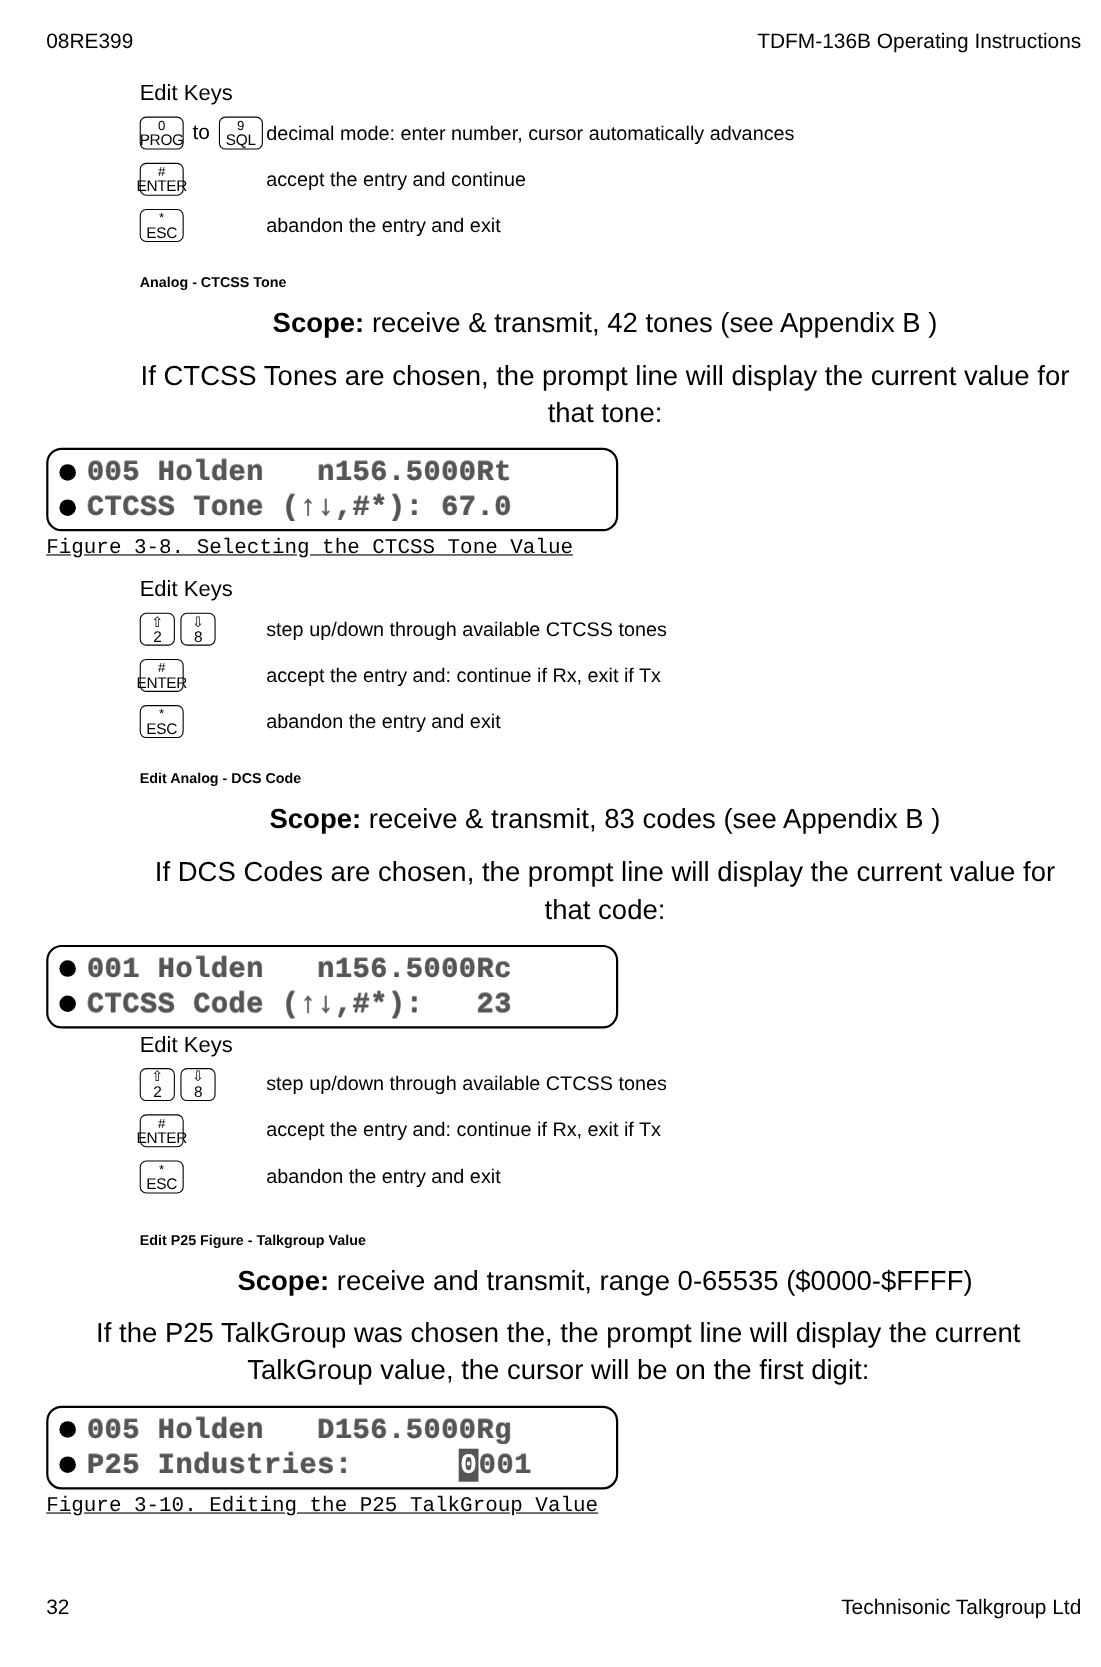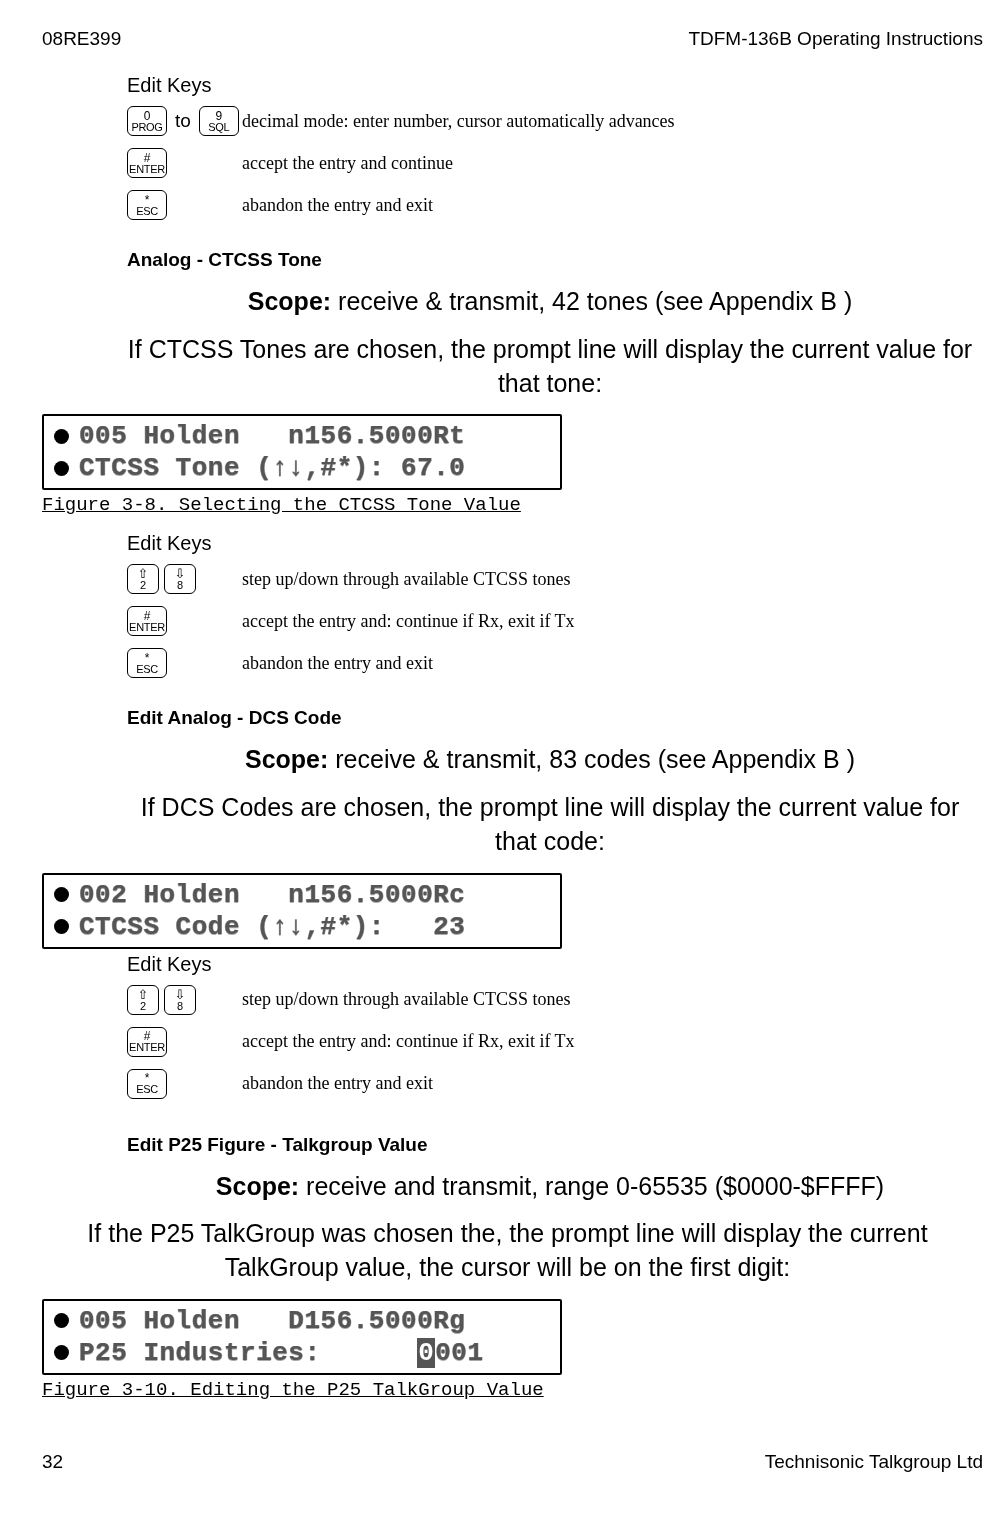--- a/index.html
+++ b/index.html
@@ -64,7 +64,7 @@
     padding: 1px 0;
   }
   .keycap .ktop { font-size: 12px; }
-  .keycap .kbot { font-size: 11px; letter-spacing: -0.3px; }
+  .keycap .kbot { font-size: 14px; letter-spacing: -0.3px; }
   .keycap.arrow .ktop { font-size: 13px; }
   .keycap.arrow { width: 32px; height: 30px; }
   .to-word { font-size: 19px; margin: 0 3px; }

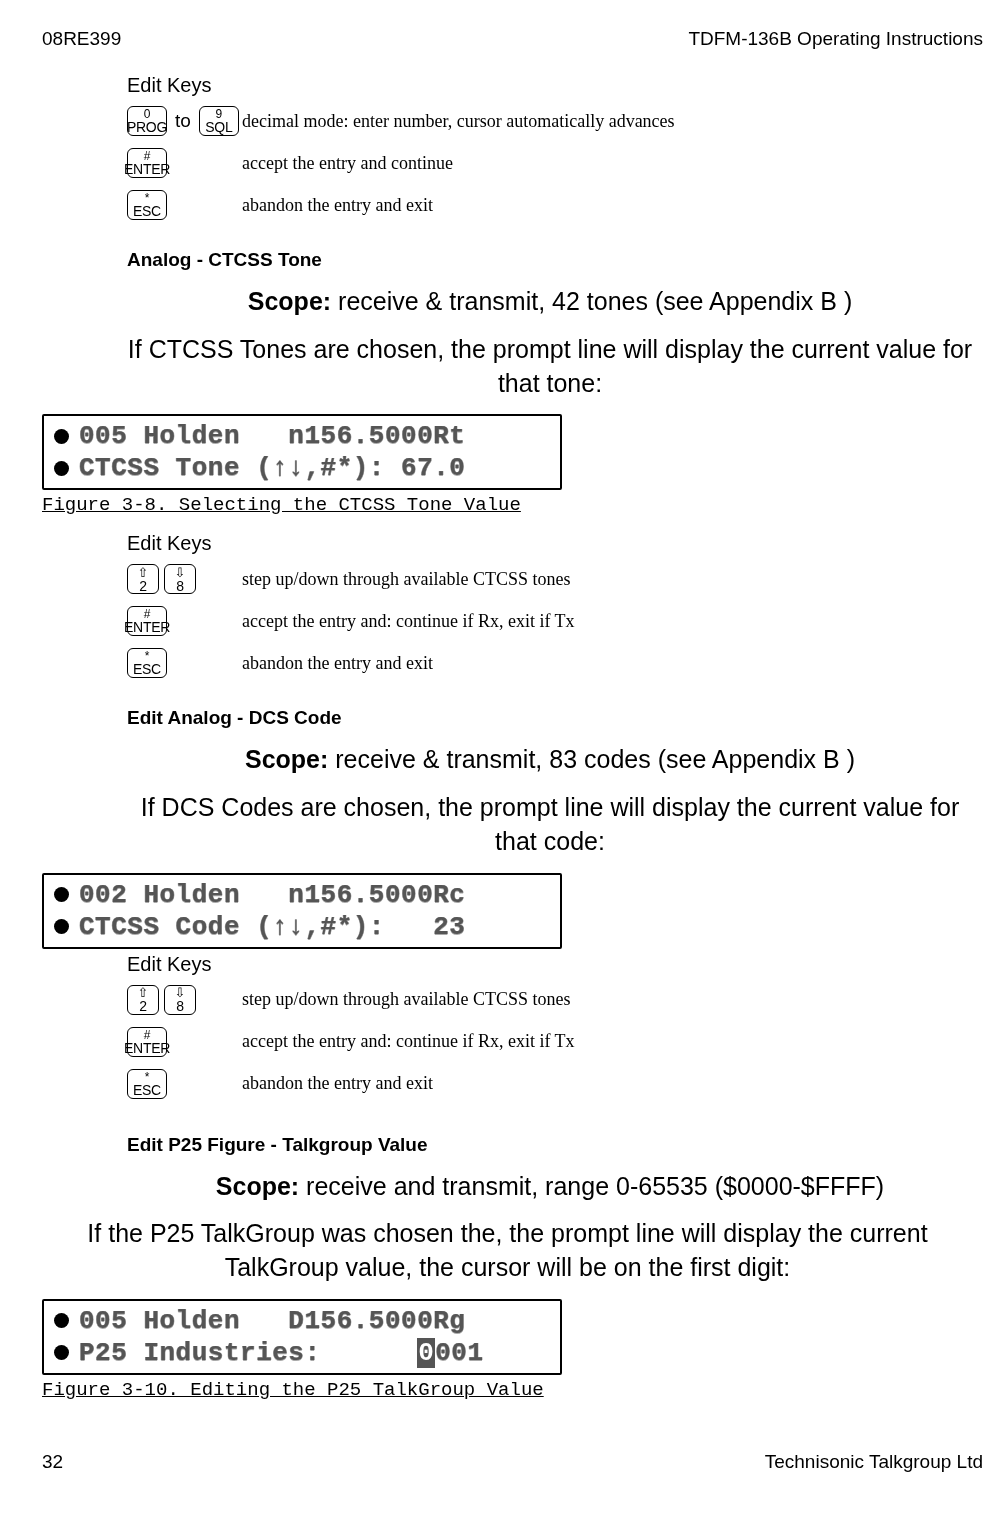--- a/index.html
+++ b/index.html
@@ -48,7 +48,6 @@
   .keycol.narrow { width: 115px; }
   .keydesc {
     font-size: 18px;
-    font-family: Liberation Serif, serif;
   }
   .keycap {
     display: inline-flex;

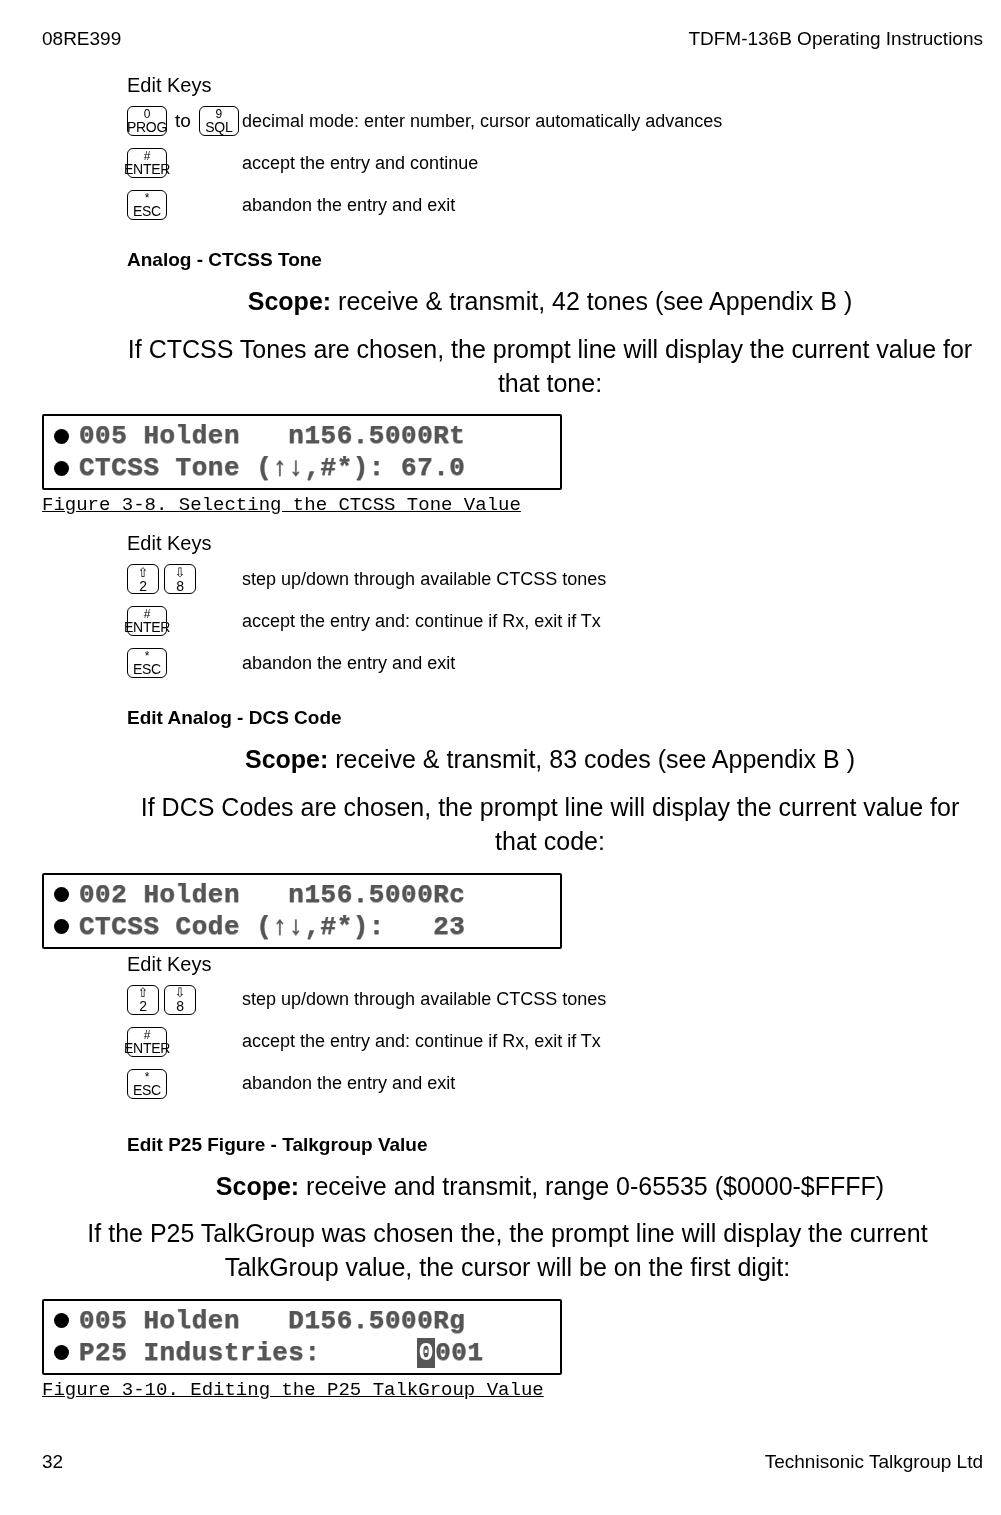--- a/index.html
+++ b/index.html
@@ -70,7 +70,7 @@
 
   .section-heading {
     font-weight: bold;
-    font-size: 19px;
+    font-size: 13px;
     margin-top: 26px;
     margin-bottom: 14px;
     margin-left: -85px;

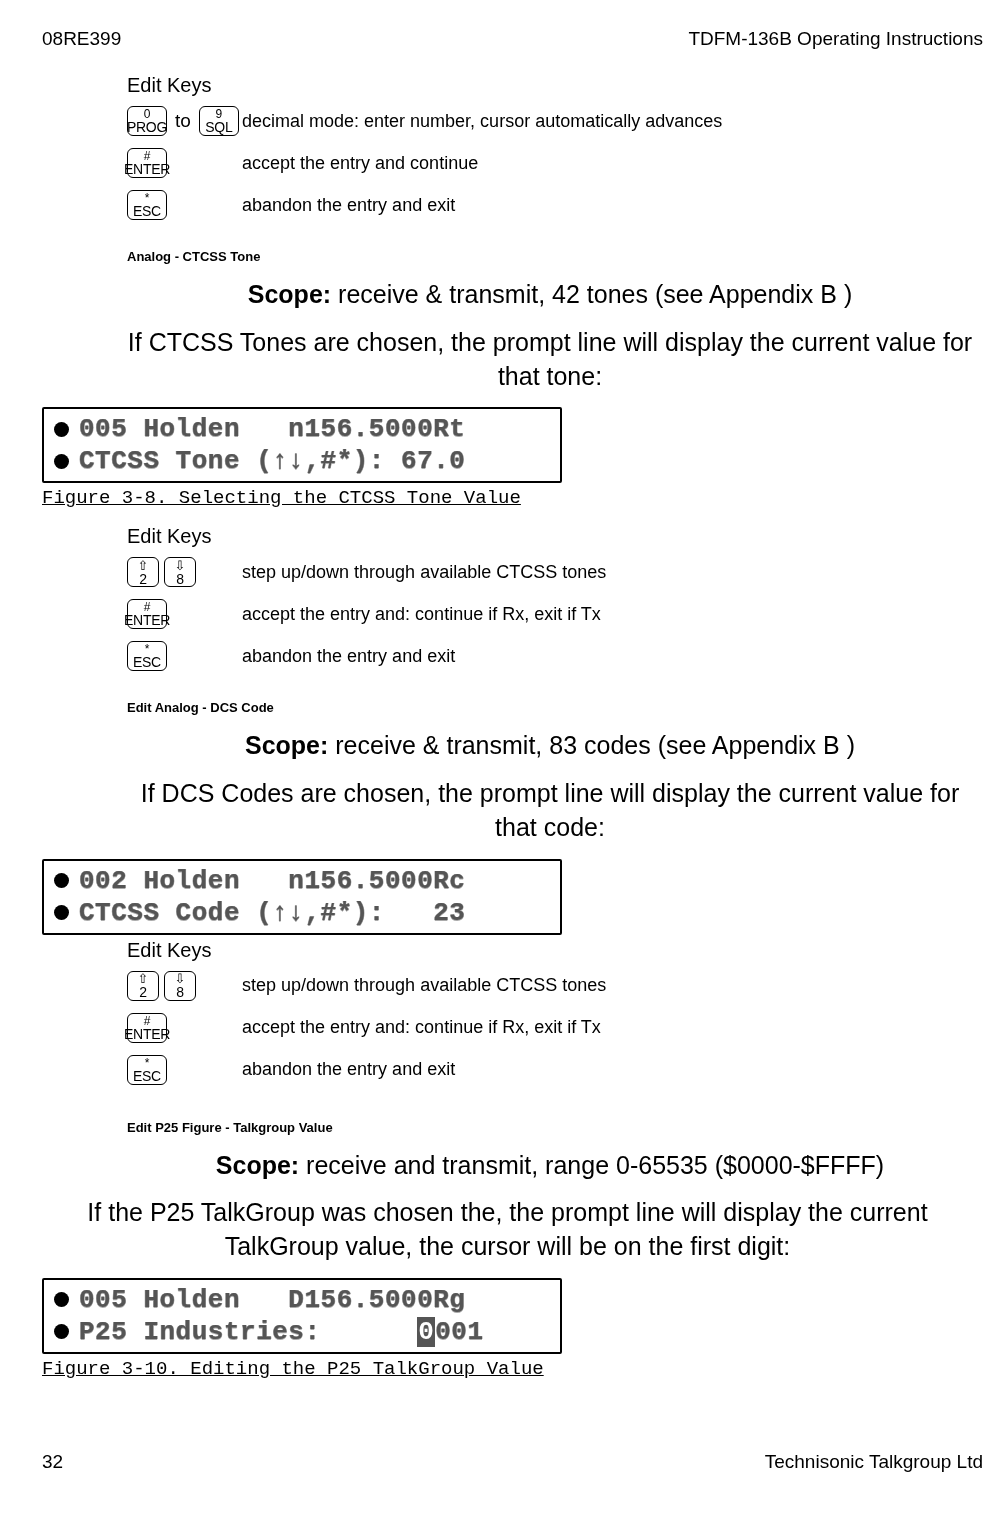--- a/index.html
+++ b/index.html
@@ -94,7 +94,7 @@
   
   .lcd {
     border: 2.5px solid #000;
-    border-radius: 2px;
+    border-radius: 14px;
     padding: 4px 10px 4px 10px;
     width: 520px;
     box-sizing: border-box;

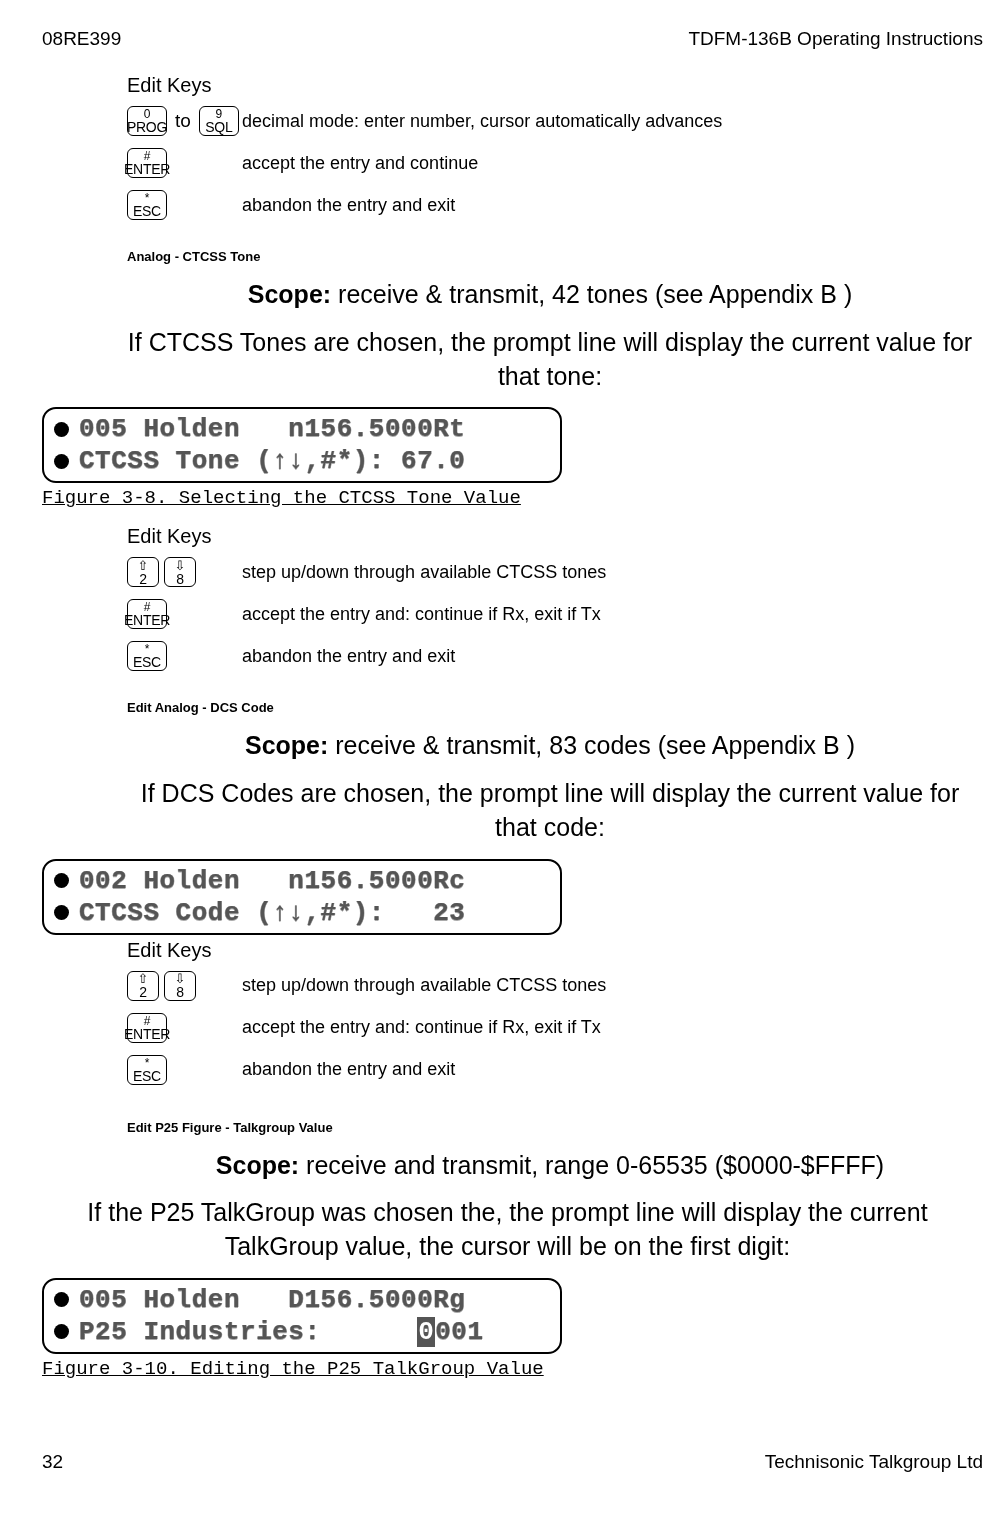--- a/index.html
+++ b/index.html
@@ -262,7 +262,7 @@
     <div class="lcd">
       <div class="lcd-line">
         <span class="led"></span>
-        <span class="lcd-text">002 Holden   n156.5000Rc</span>
+        <span class="lcd-text">001 Holden   n156.5000Rc</span>
       </div>
       <div class="lcd-line">
         <span class="led"></span>

